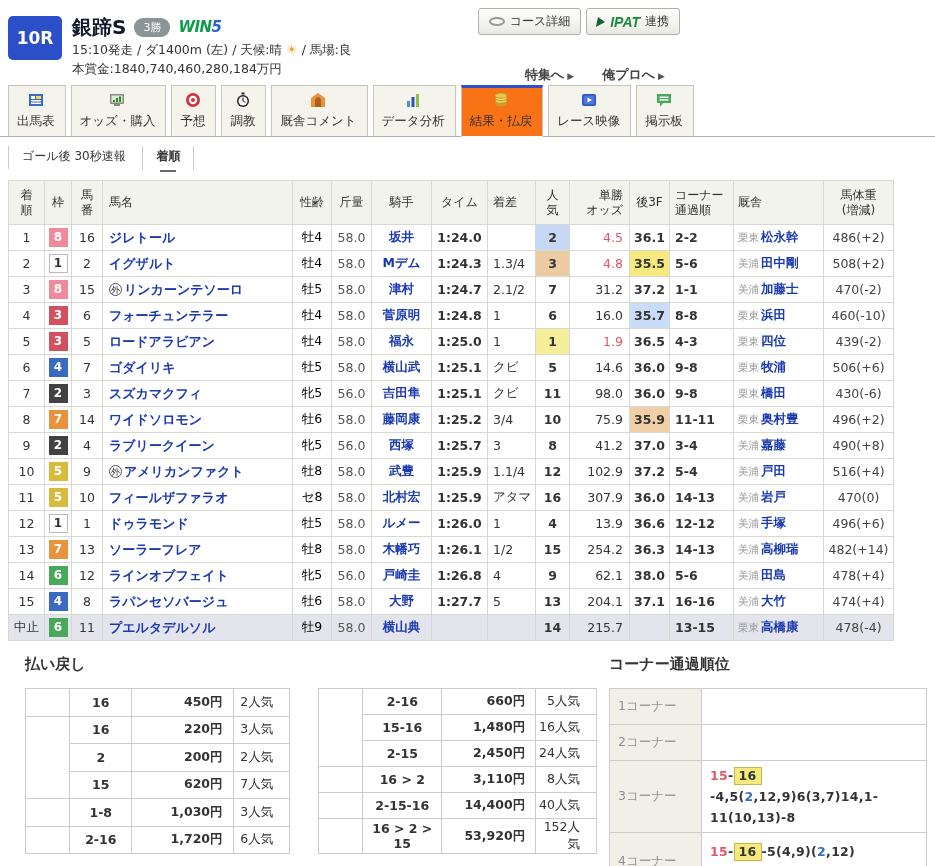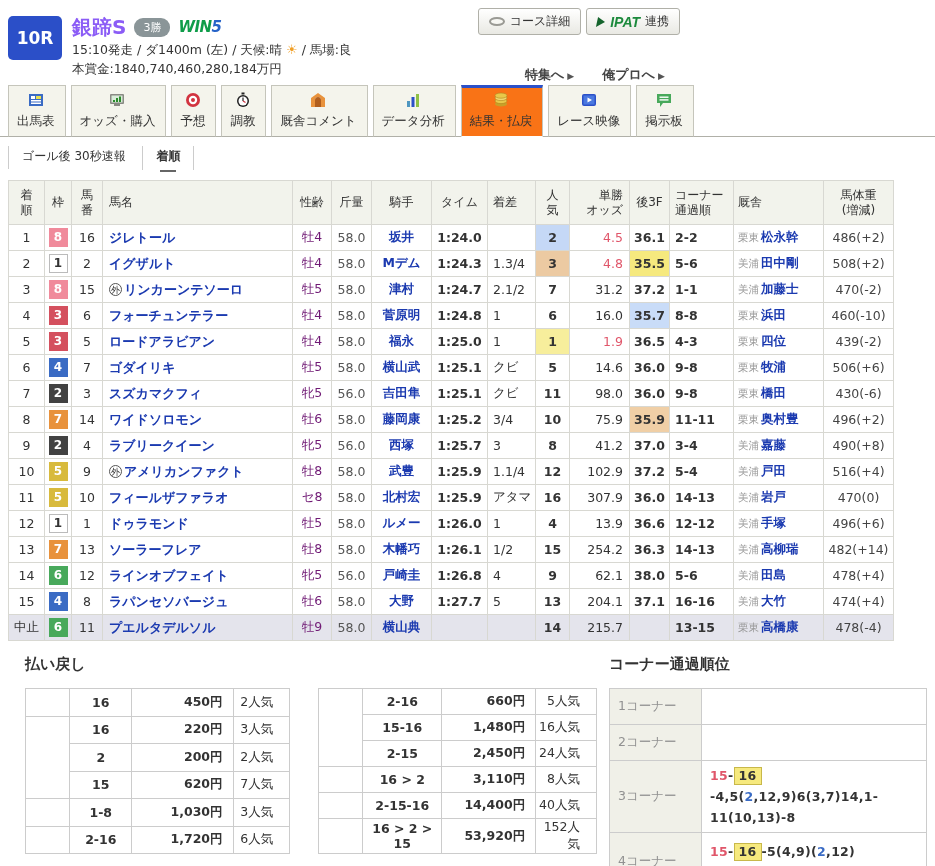--- a/index.html
+++ b/index.html
@@ -20,7 +20,7 @@
   }
   .race-head-text { margin-left: 64px; }
   .race-title-line { display: flex; align-items: center; gap: 8px; height: 26px; }
-  .race-title { font-size: 20px; font-weight: bold; color: #8b5cf6; }
+  .race-title { font-size: 20px; font-weight: bold; color: #0f172a; }
   .grade-badge { background: #8a9598; color: #fff; font-size: 11px; border-radius: 9px; padding: 2px 9px; }
   .win5 { font-style: italic; font-weight: bold; font-size: 15px; letter-spacing: -0.5px; }
   .win5 .w { color: #0f9c49; } .win5 .n5 { color: #2663c8; }

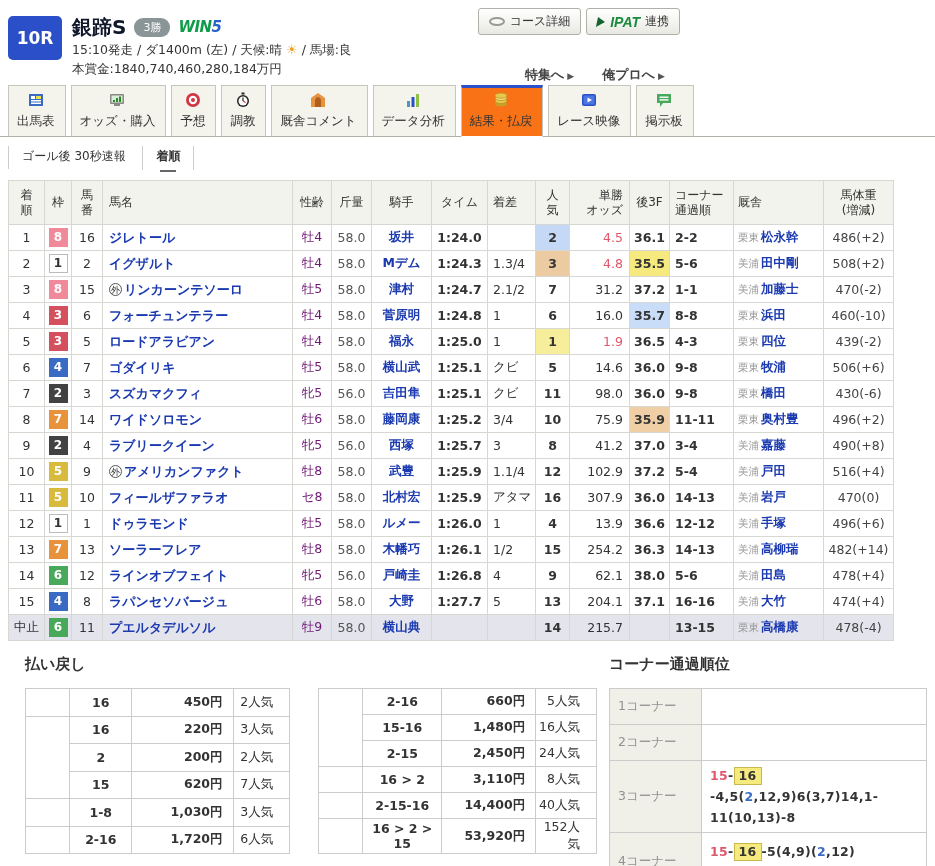--- a/index.html
+++ b/index.html
@@ -64,7 +64,7 @@
   tr.canceled td { background: #e4e4ec; }
   .c-pos   { width: 36px; } .c-waku { width: 27px; } .c-num { width: 31px; }
   .c-horse { width: 190px; text-align: left !important; padding-left: 6px !important; }
-  .c-sexage{ width: 39px; color:#701a75; } .c-load { width: 40px; color:#555; }
+  .c-sexage{ width: 39px; color:#000000; } .c-load { width: 40px; color:#555; }
   .c-jockey{ width: 60px; } .c-time { width: 56px; font-weight: bold; }
   .c-margin{ width: 48px; text-align: left !important; padding-left: 5px !important; }
   .c-pop   { width: 34px; font-weight: bold; }

